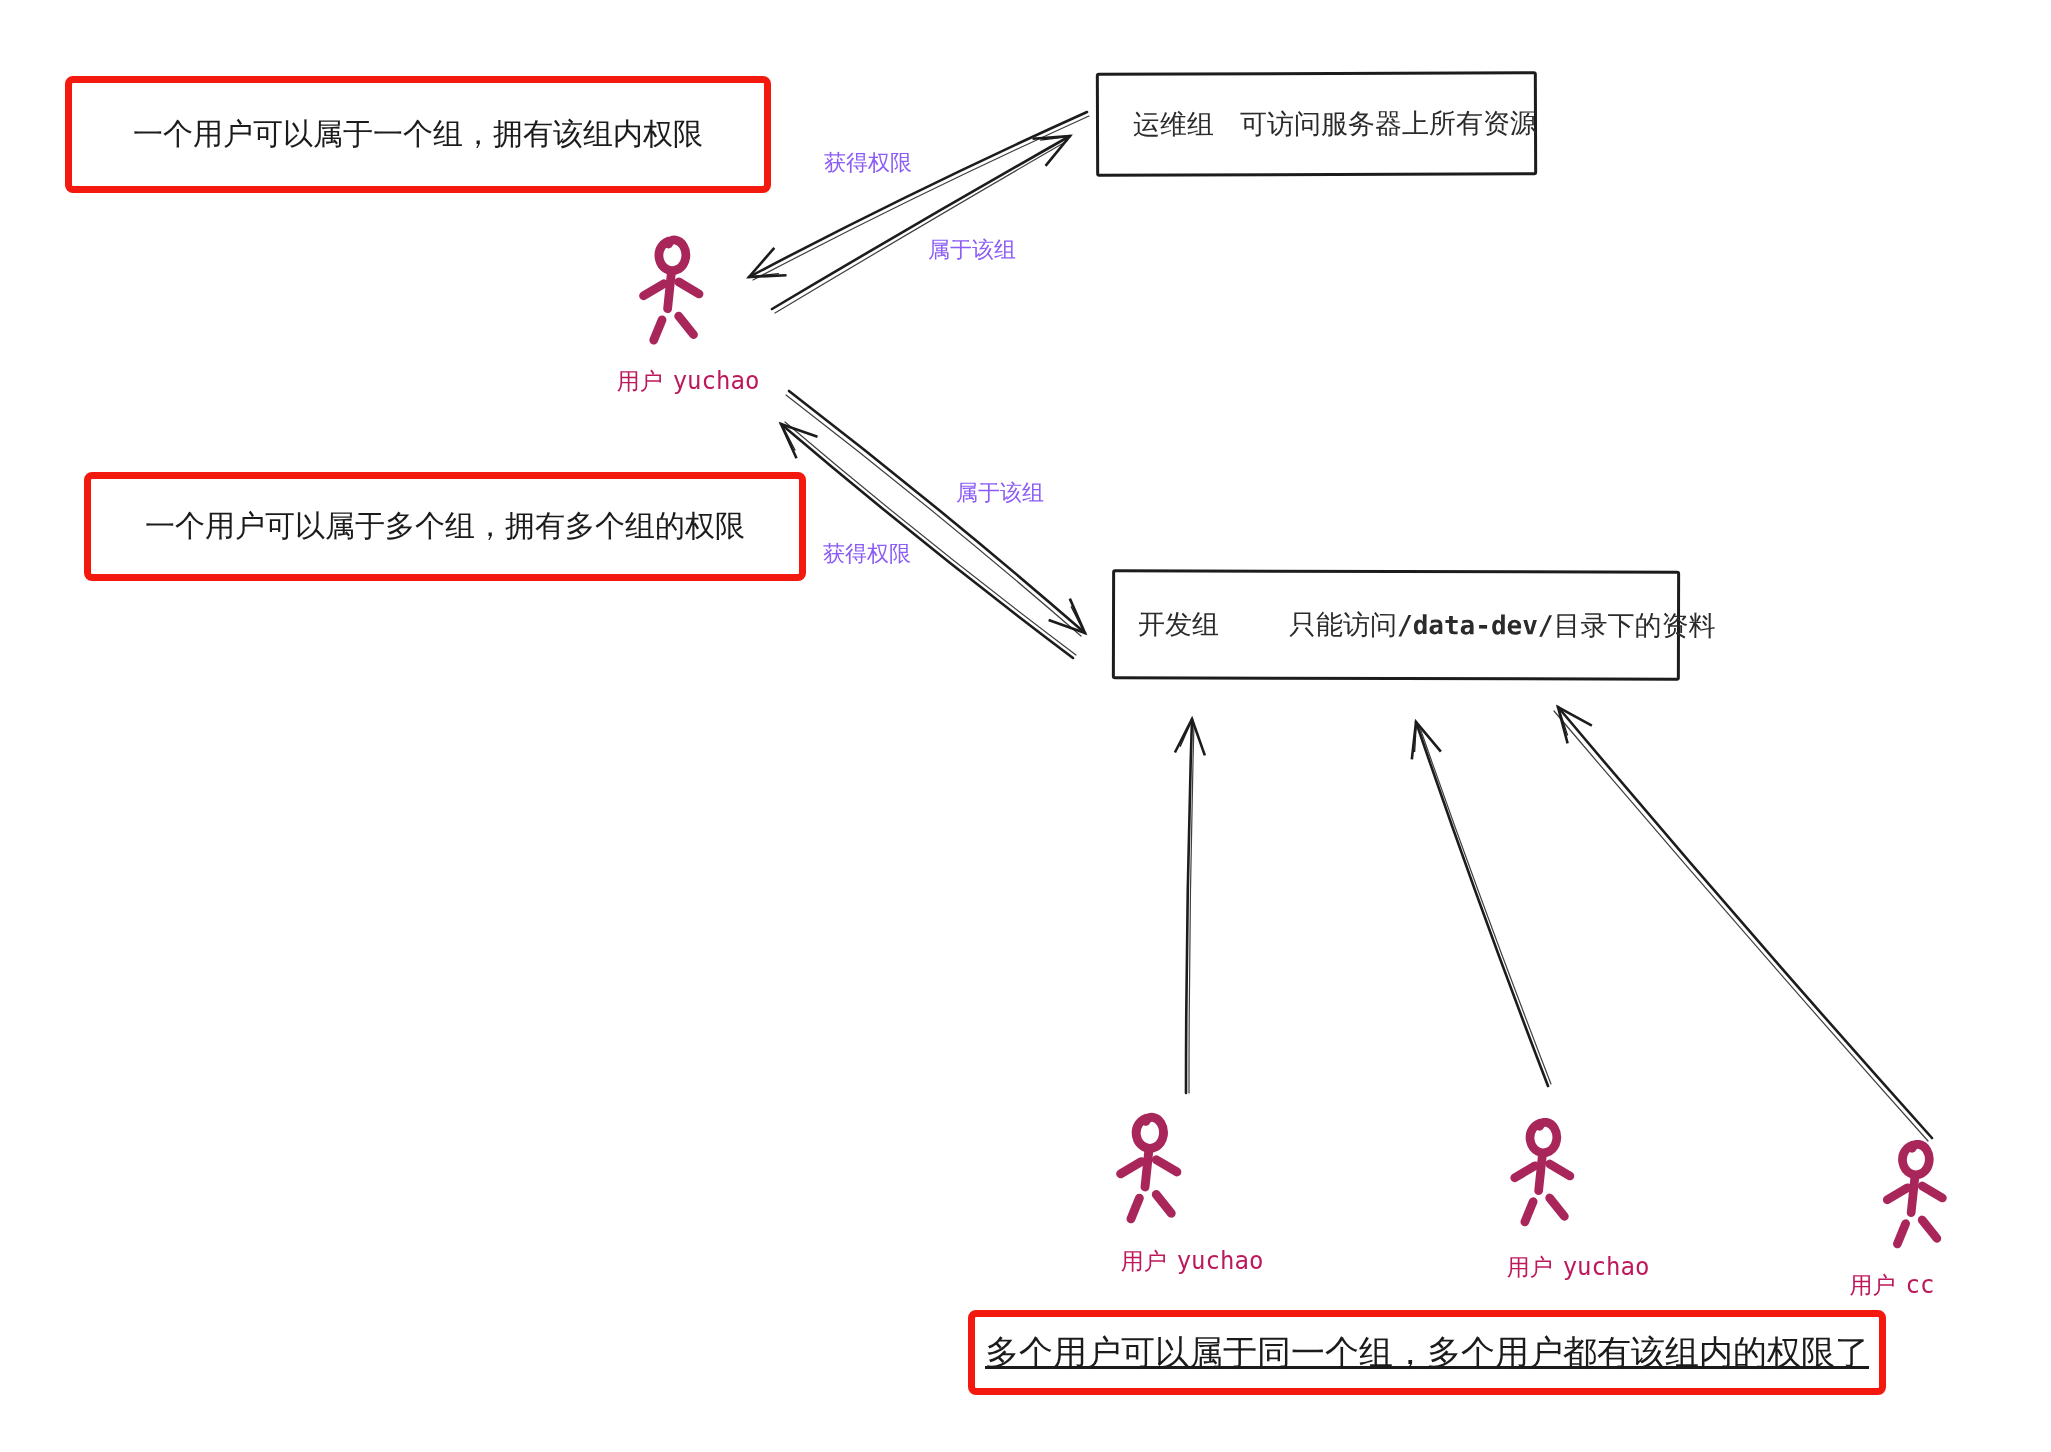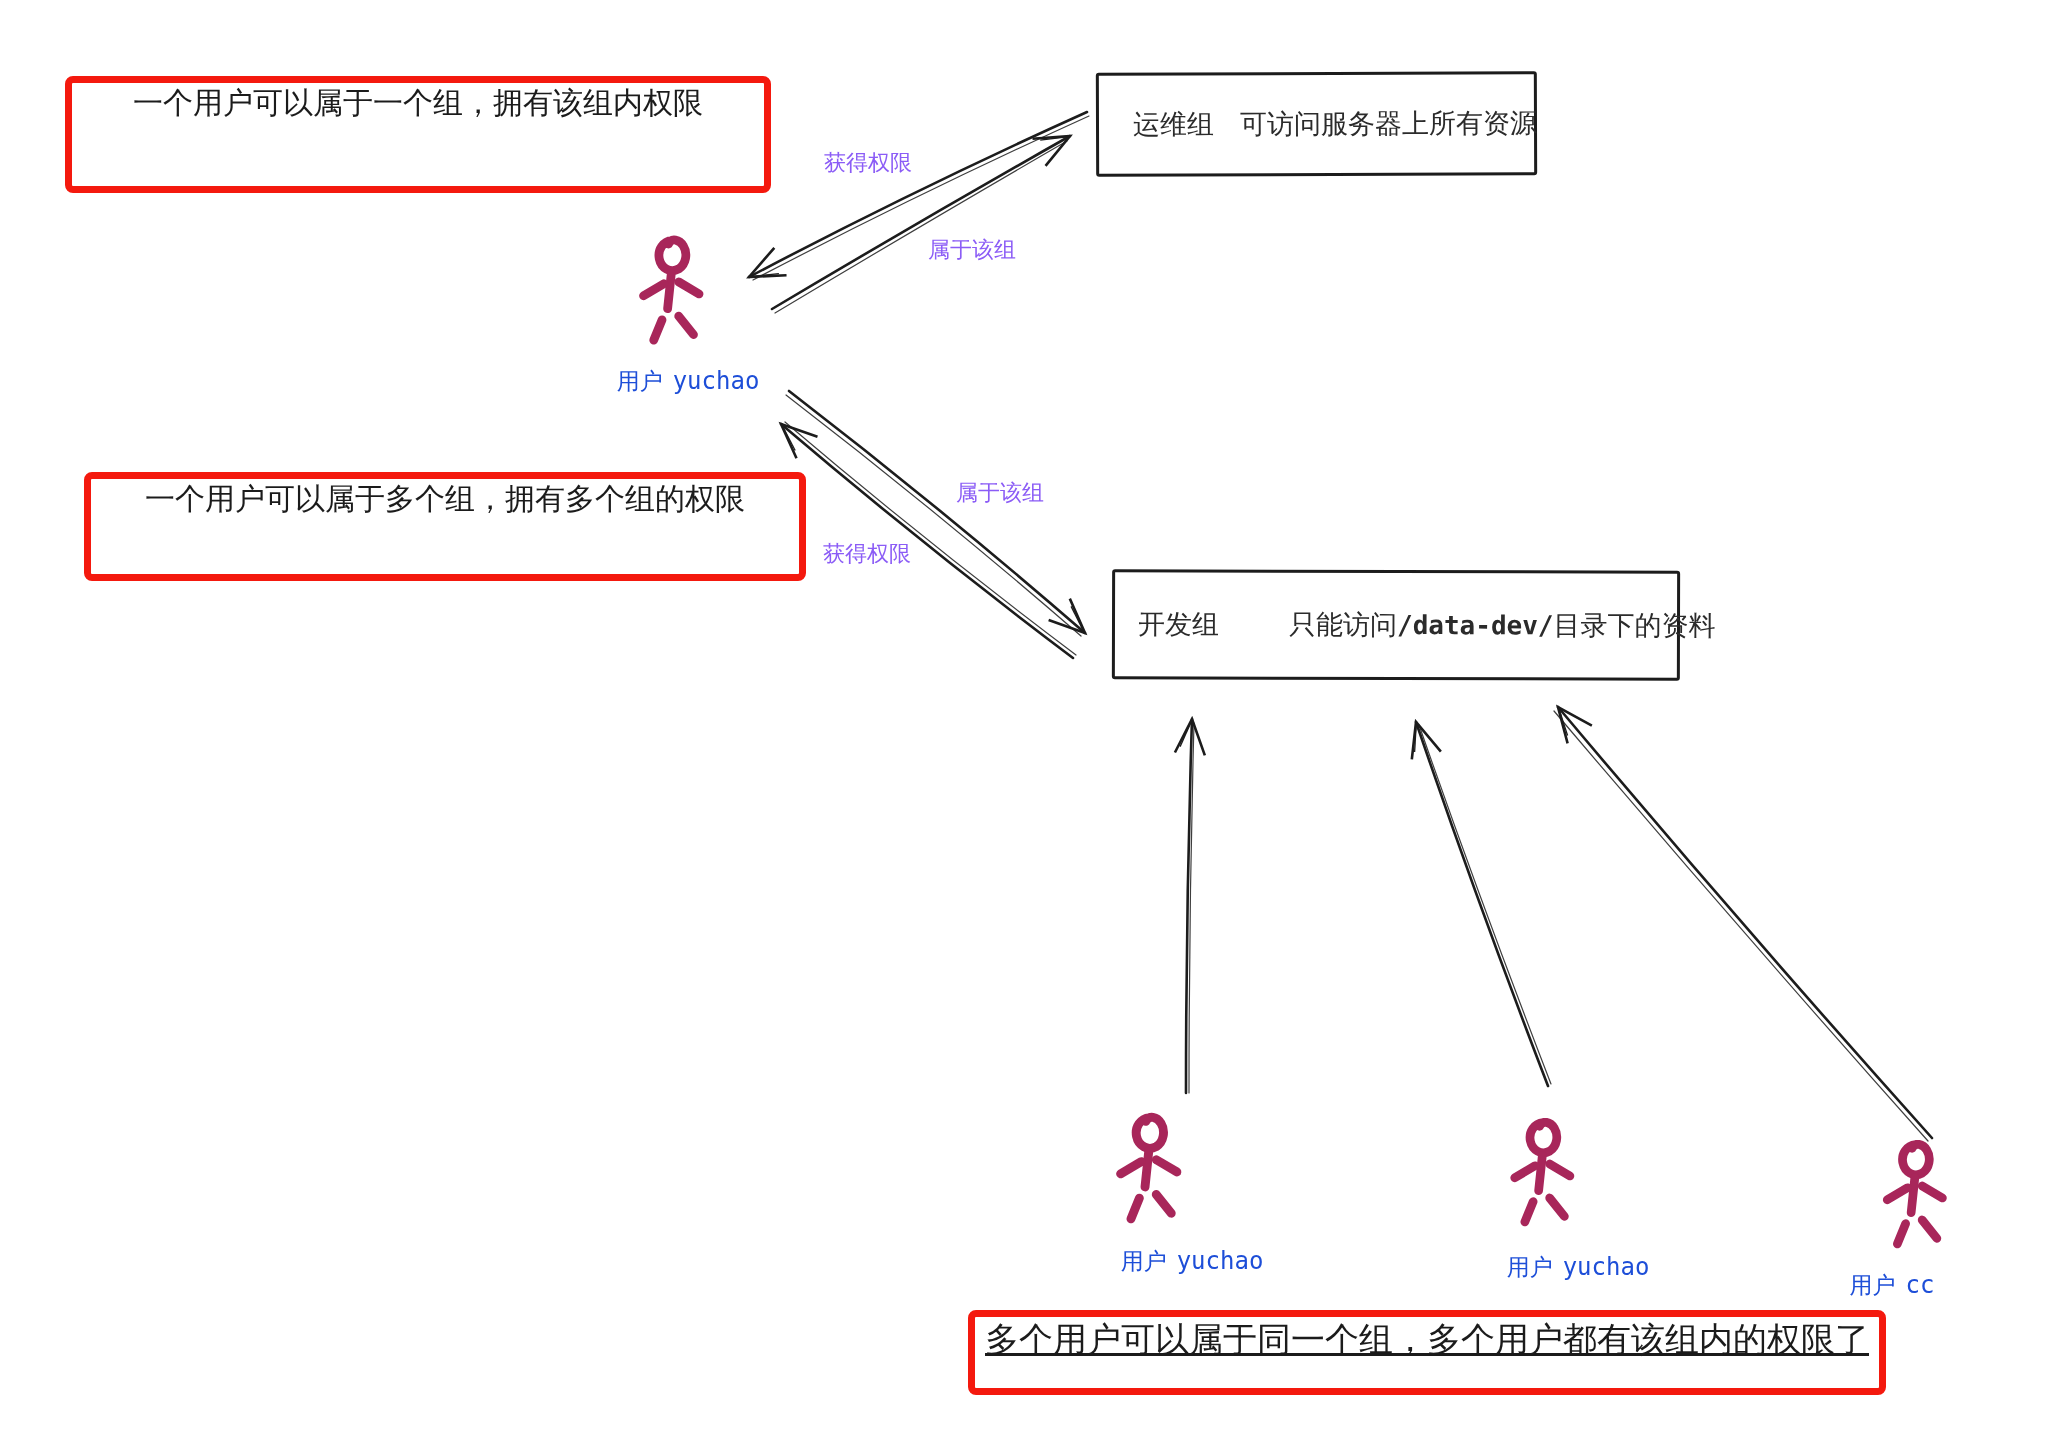--- a/index.html
+++ b/index.html
@@ -19,7 +19,7 @@
 
   .note {
     position: absolute; border: 7px solid var(--note-red); border-radius: 8px;
-    display: flex; justify-content: center;
+    display: flex; align-items: center; justify-content: center;
     background: transparent; color: #1b1b1b; text-align: center;
   }
   .note-1 { left: 65px;  top: 76px;   width: 706px; height: 117px; font-size: 30px; }

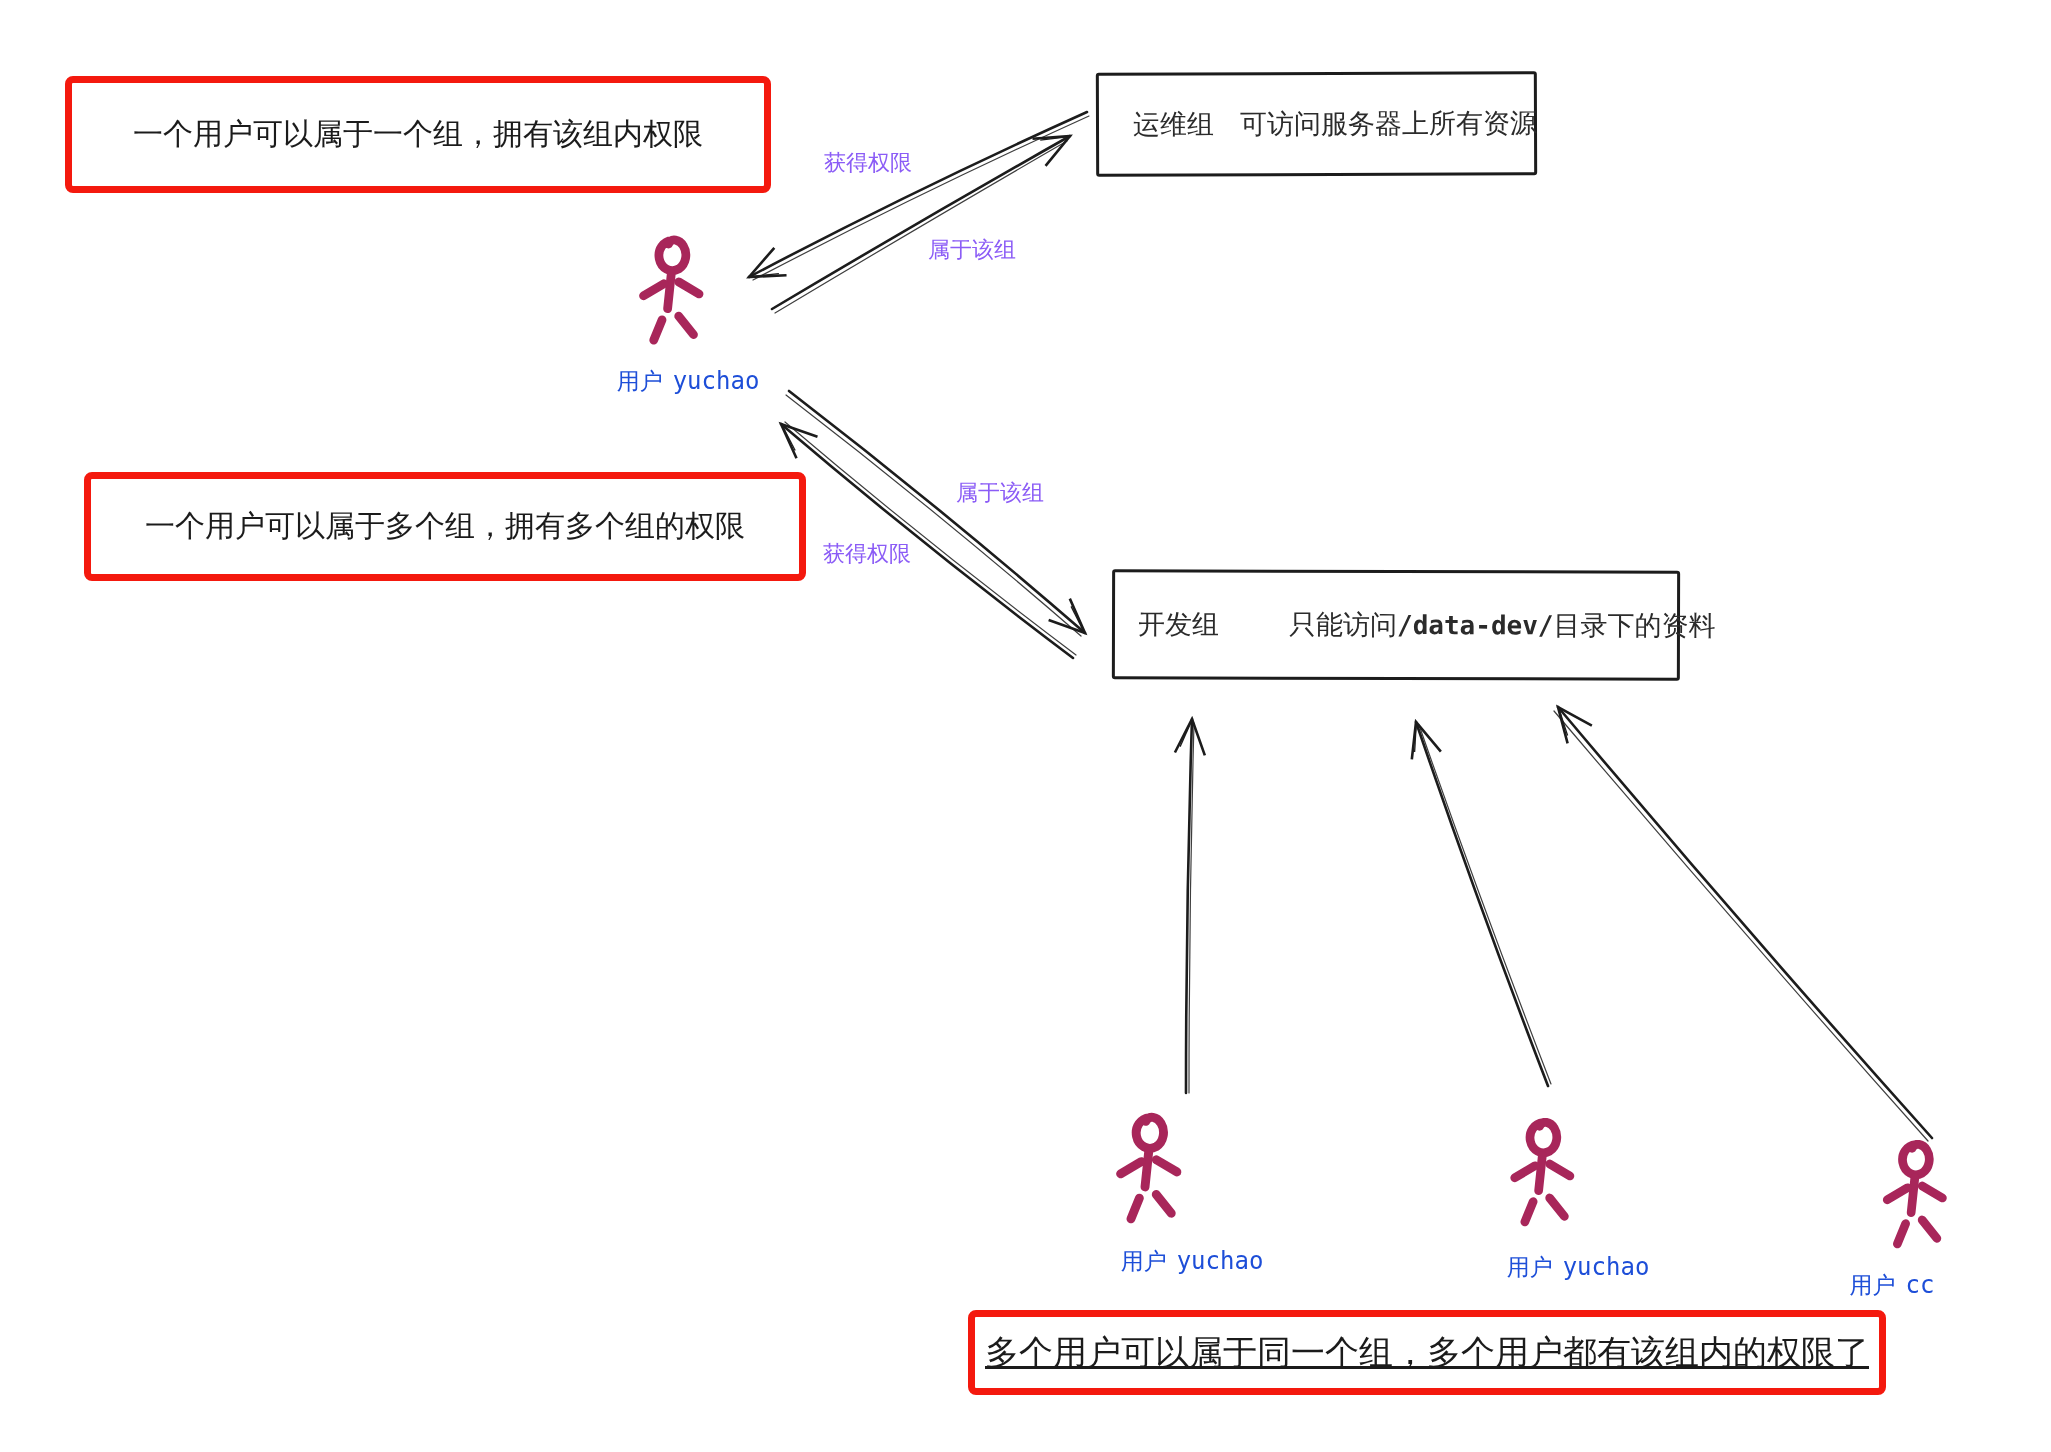--- a/index.html
+++ b/index.html
@@ -48,7 +48,7 @@
 
   .user-label {
     position: absolute; transform: translate(-50%,0);
-    font-size: 23px; color: #1d4ed8; white-space: nowrap;
+    font-size: 23px; color: #be185d; white-space: nowrap;
   }
   .user-label .uname { font-family: "DejaVu Sans Mono", "Liberation Mono", monospace; font-size: 24px; margin-left: 10px; }
   .lbl-yuchao  { left: 688px;  top: 366px; }

